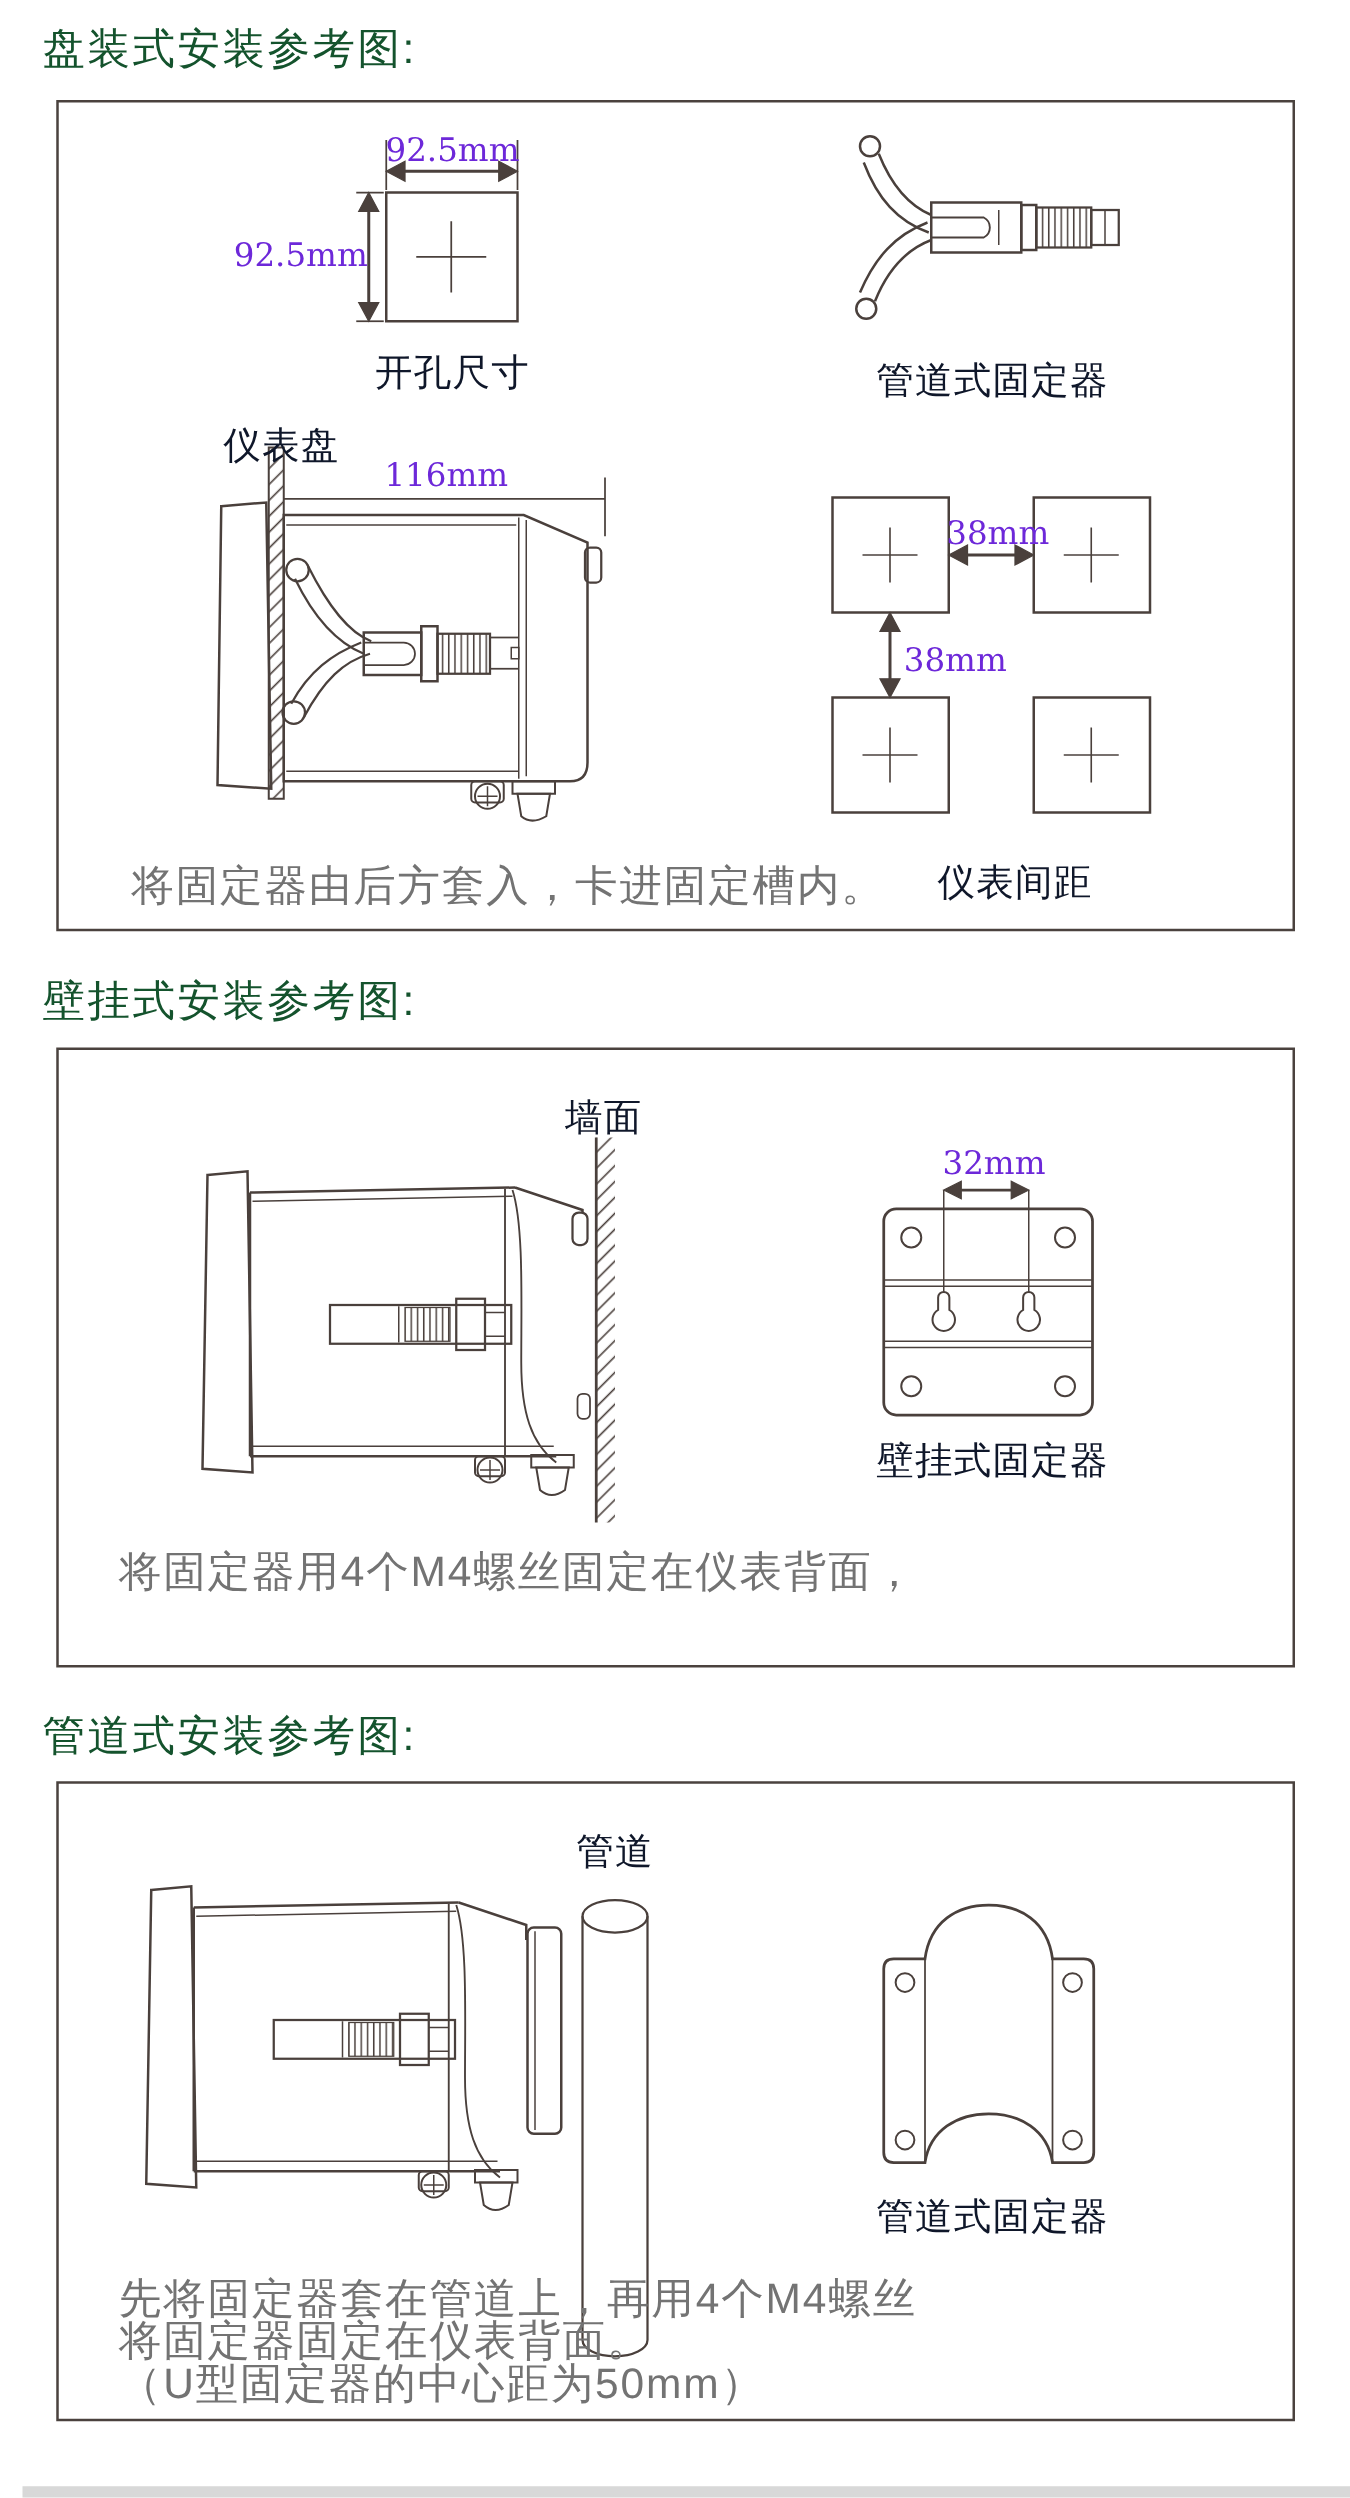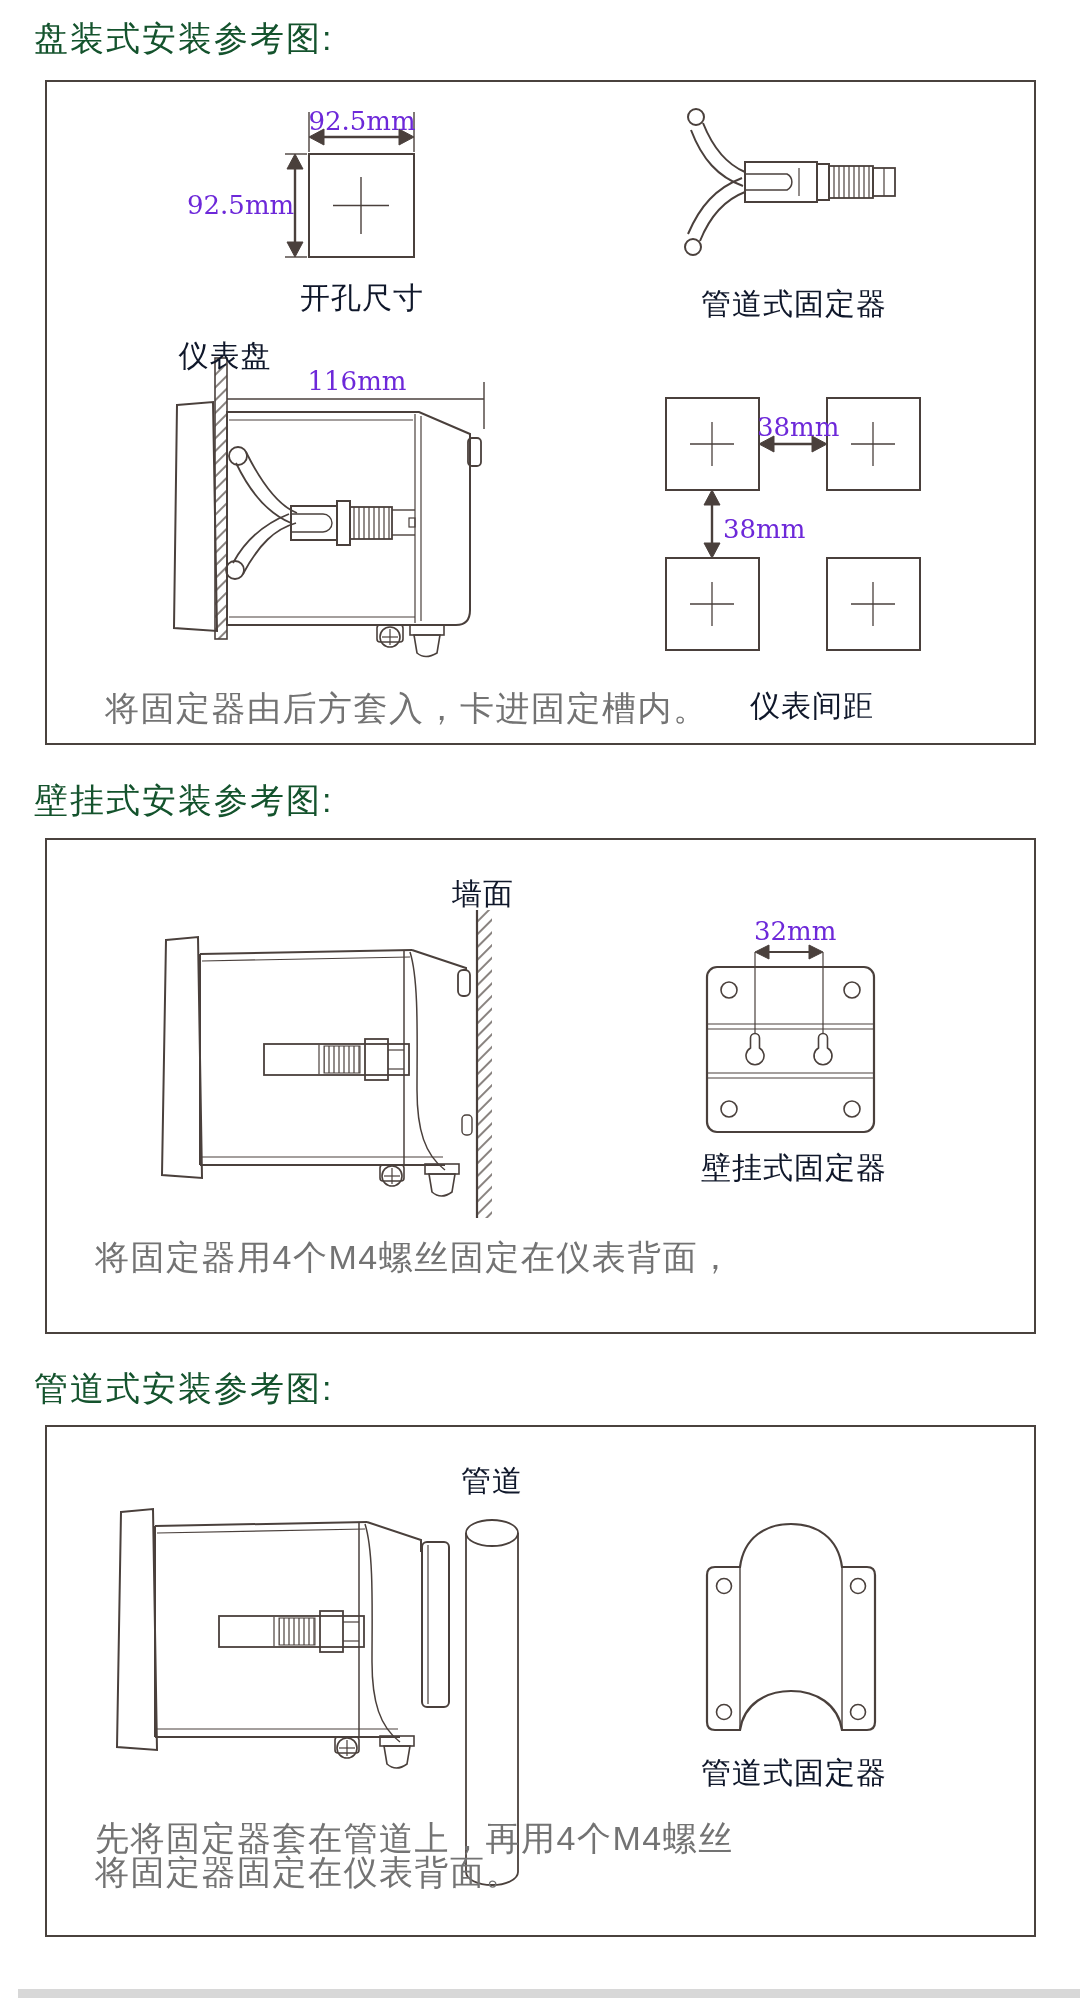--- a/index.html
+++ b/index.html
@@ -255,6 +255,7 @@
   <div class="lbl center" style="left:652px;top:326px;width:190px">管道式固定器</div>
   <div class="cap" style="left:48px;top:389px">先将固定器套在管道上，再用4个M4螺丝</div>
   <div class="cap" style="left:48px;top:423px">将固定器固定在仪表背面。</div>
+  <div class="cap" style="left:48px;top:457px">（U型固定器的中心距为50mm）</div>
 </div>
 
 <div class="graybar"></div>

